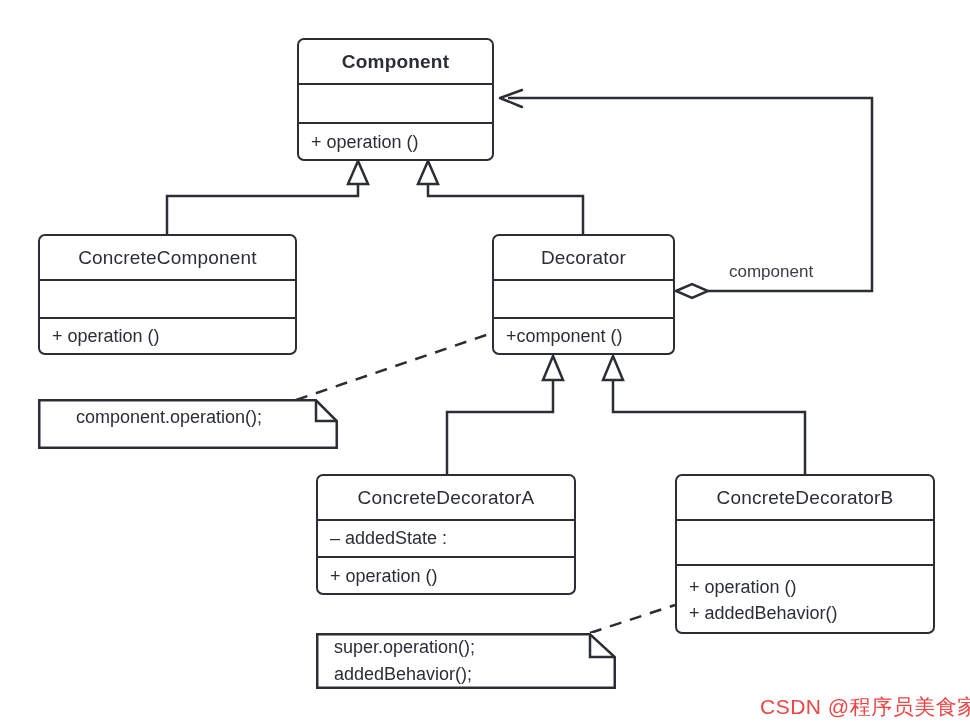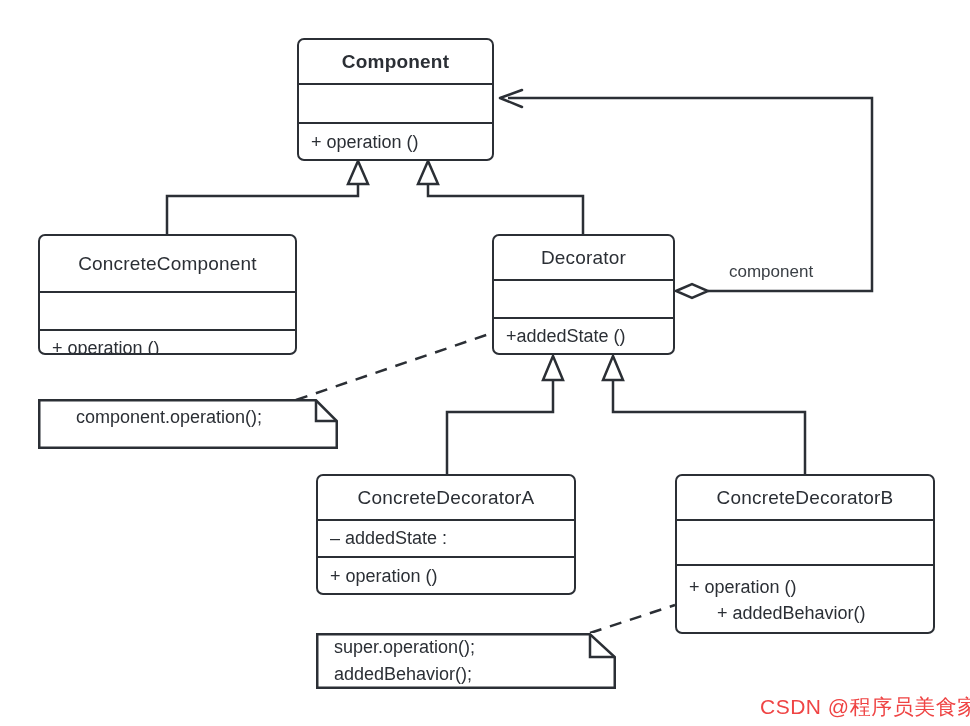--- a/index.html
+++ b/index.html
@@ -152,7 +152,7 @@
   </div>
 
   <div class="uml-class" style="left:38px; top:234px; width:259px; height:121px;">
-    <div class="uml-row uml-title uml-divider" style="height:57px;">ConcreteComponent</div>
+    <div class="uml-row uml-title uml-divider" style="height:45px;">ConcreteComponent</div>
     <div class="uml-row uml-divider uml-empty" style="height:38px;"></div>
     <div class="uml-row uml-member" style="height:35px;">+ operation ()</div>
   </div>

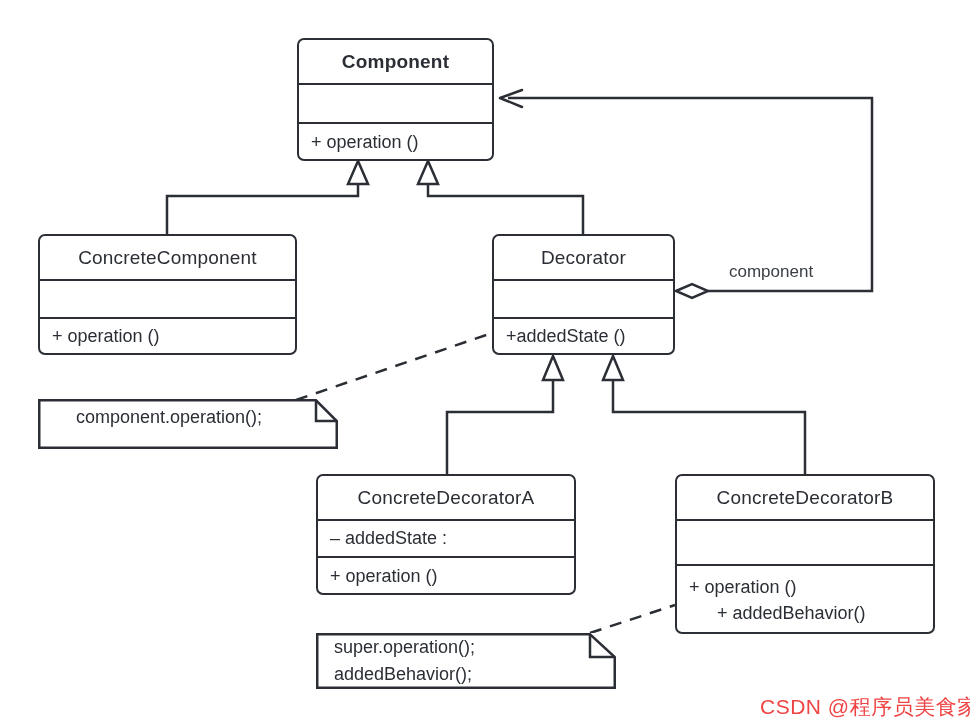--- a/index.html
+++ b/index.html
@@ -160,7 +160,7 @@
   <div class="uml-class" style="left:492px; top:234px; width:183px; height:121px;">
     <div class="uml-row uml-title uml-divider" style="height:45px;">Decorator</div>
     <div class="uml-row uml-divider uml-empty" style="height:38px;"></div>
-    <div class="uml-row uml-member" style="height:35px;">+addedState ()</div>
+    <div class="uml-row uml-member" style="height:35px;">+component ()</div>
   </div>
 
   <div class="uml-class" style="left:316px; top:474px; width:260px; height:121px;">

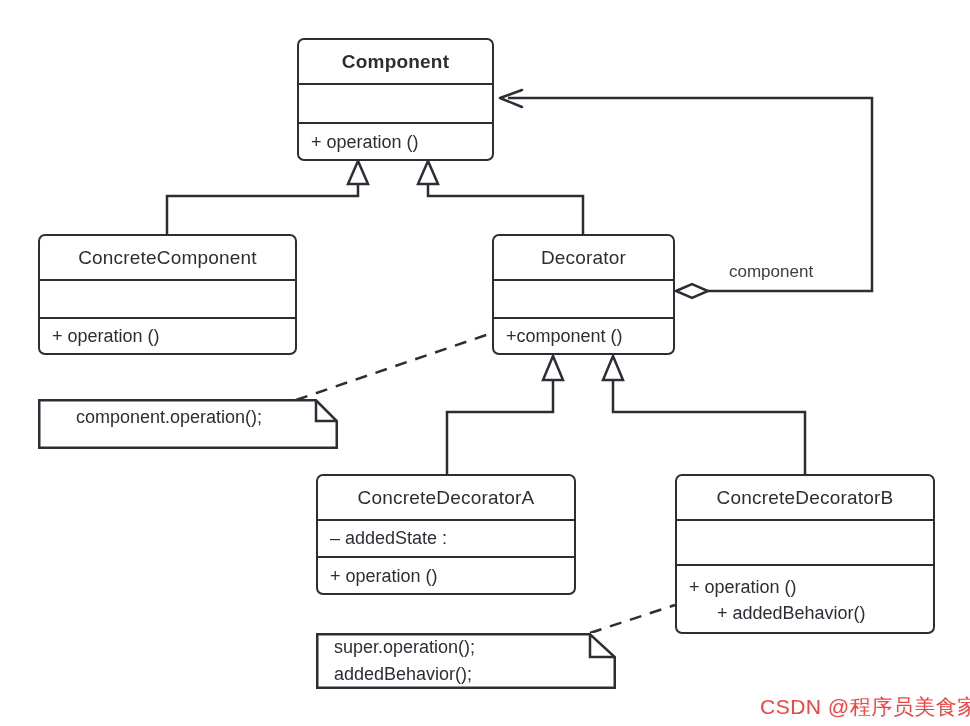--- a/index.html
+++ b/index.html
@@ -174,7 +174,7 @@
     <div class="uml-row uml-divider uml-empty" style="height:45px;"></div>
     <div style="padding:8px 0 0 12px;">
       <div class="uml-member-block" style="padding:0 0 0 0;">+ operation ()</div>
-      <div class="uml-member-block" style="padding:0 0 0 0;margin-left:28px;">+ addedBehavior()</div>
+      <div class="uml-member-block" style="padding:0 0 0 0;">+ addedBehavior()</div>
     </div>
   </div>
 

